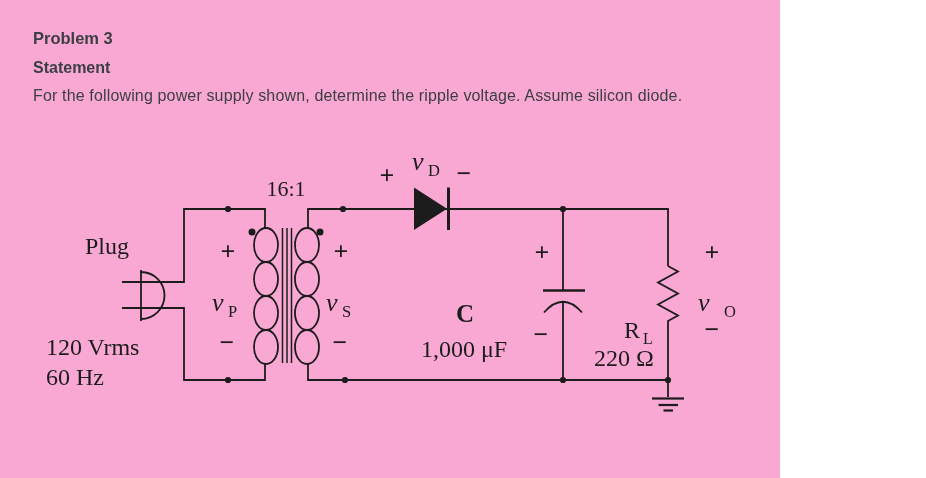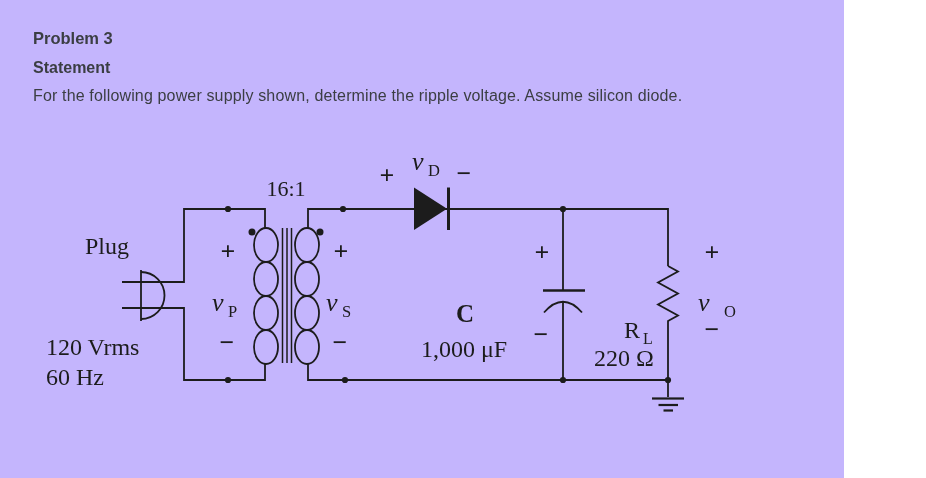--- a/index.html
+++ b/index.html
@@ -4,7 +4,7 @@
 <style>
   :root { --ink:#1c1c1c; --heading:#3b3e43; }
   html,body { margin:0; padding:0; background:#ffffff; }
-  .page { position:relative; width:844px; height:478px; background:#c4b5fd; overflow:hidden;
+  .page { position:relative; width:780px; height:478px; background:#f9a8d4; overflow:hidden;
           font-family:"Liberation Sans", sans-serif; }
   .htext { position:absolute; left:33px; color:var(--heading); white-space:nowrap; }
   .title { top:29px; font-size:16.5px; font-weight:700; }

